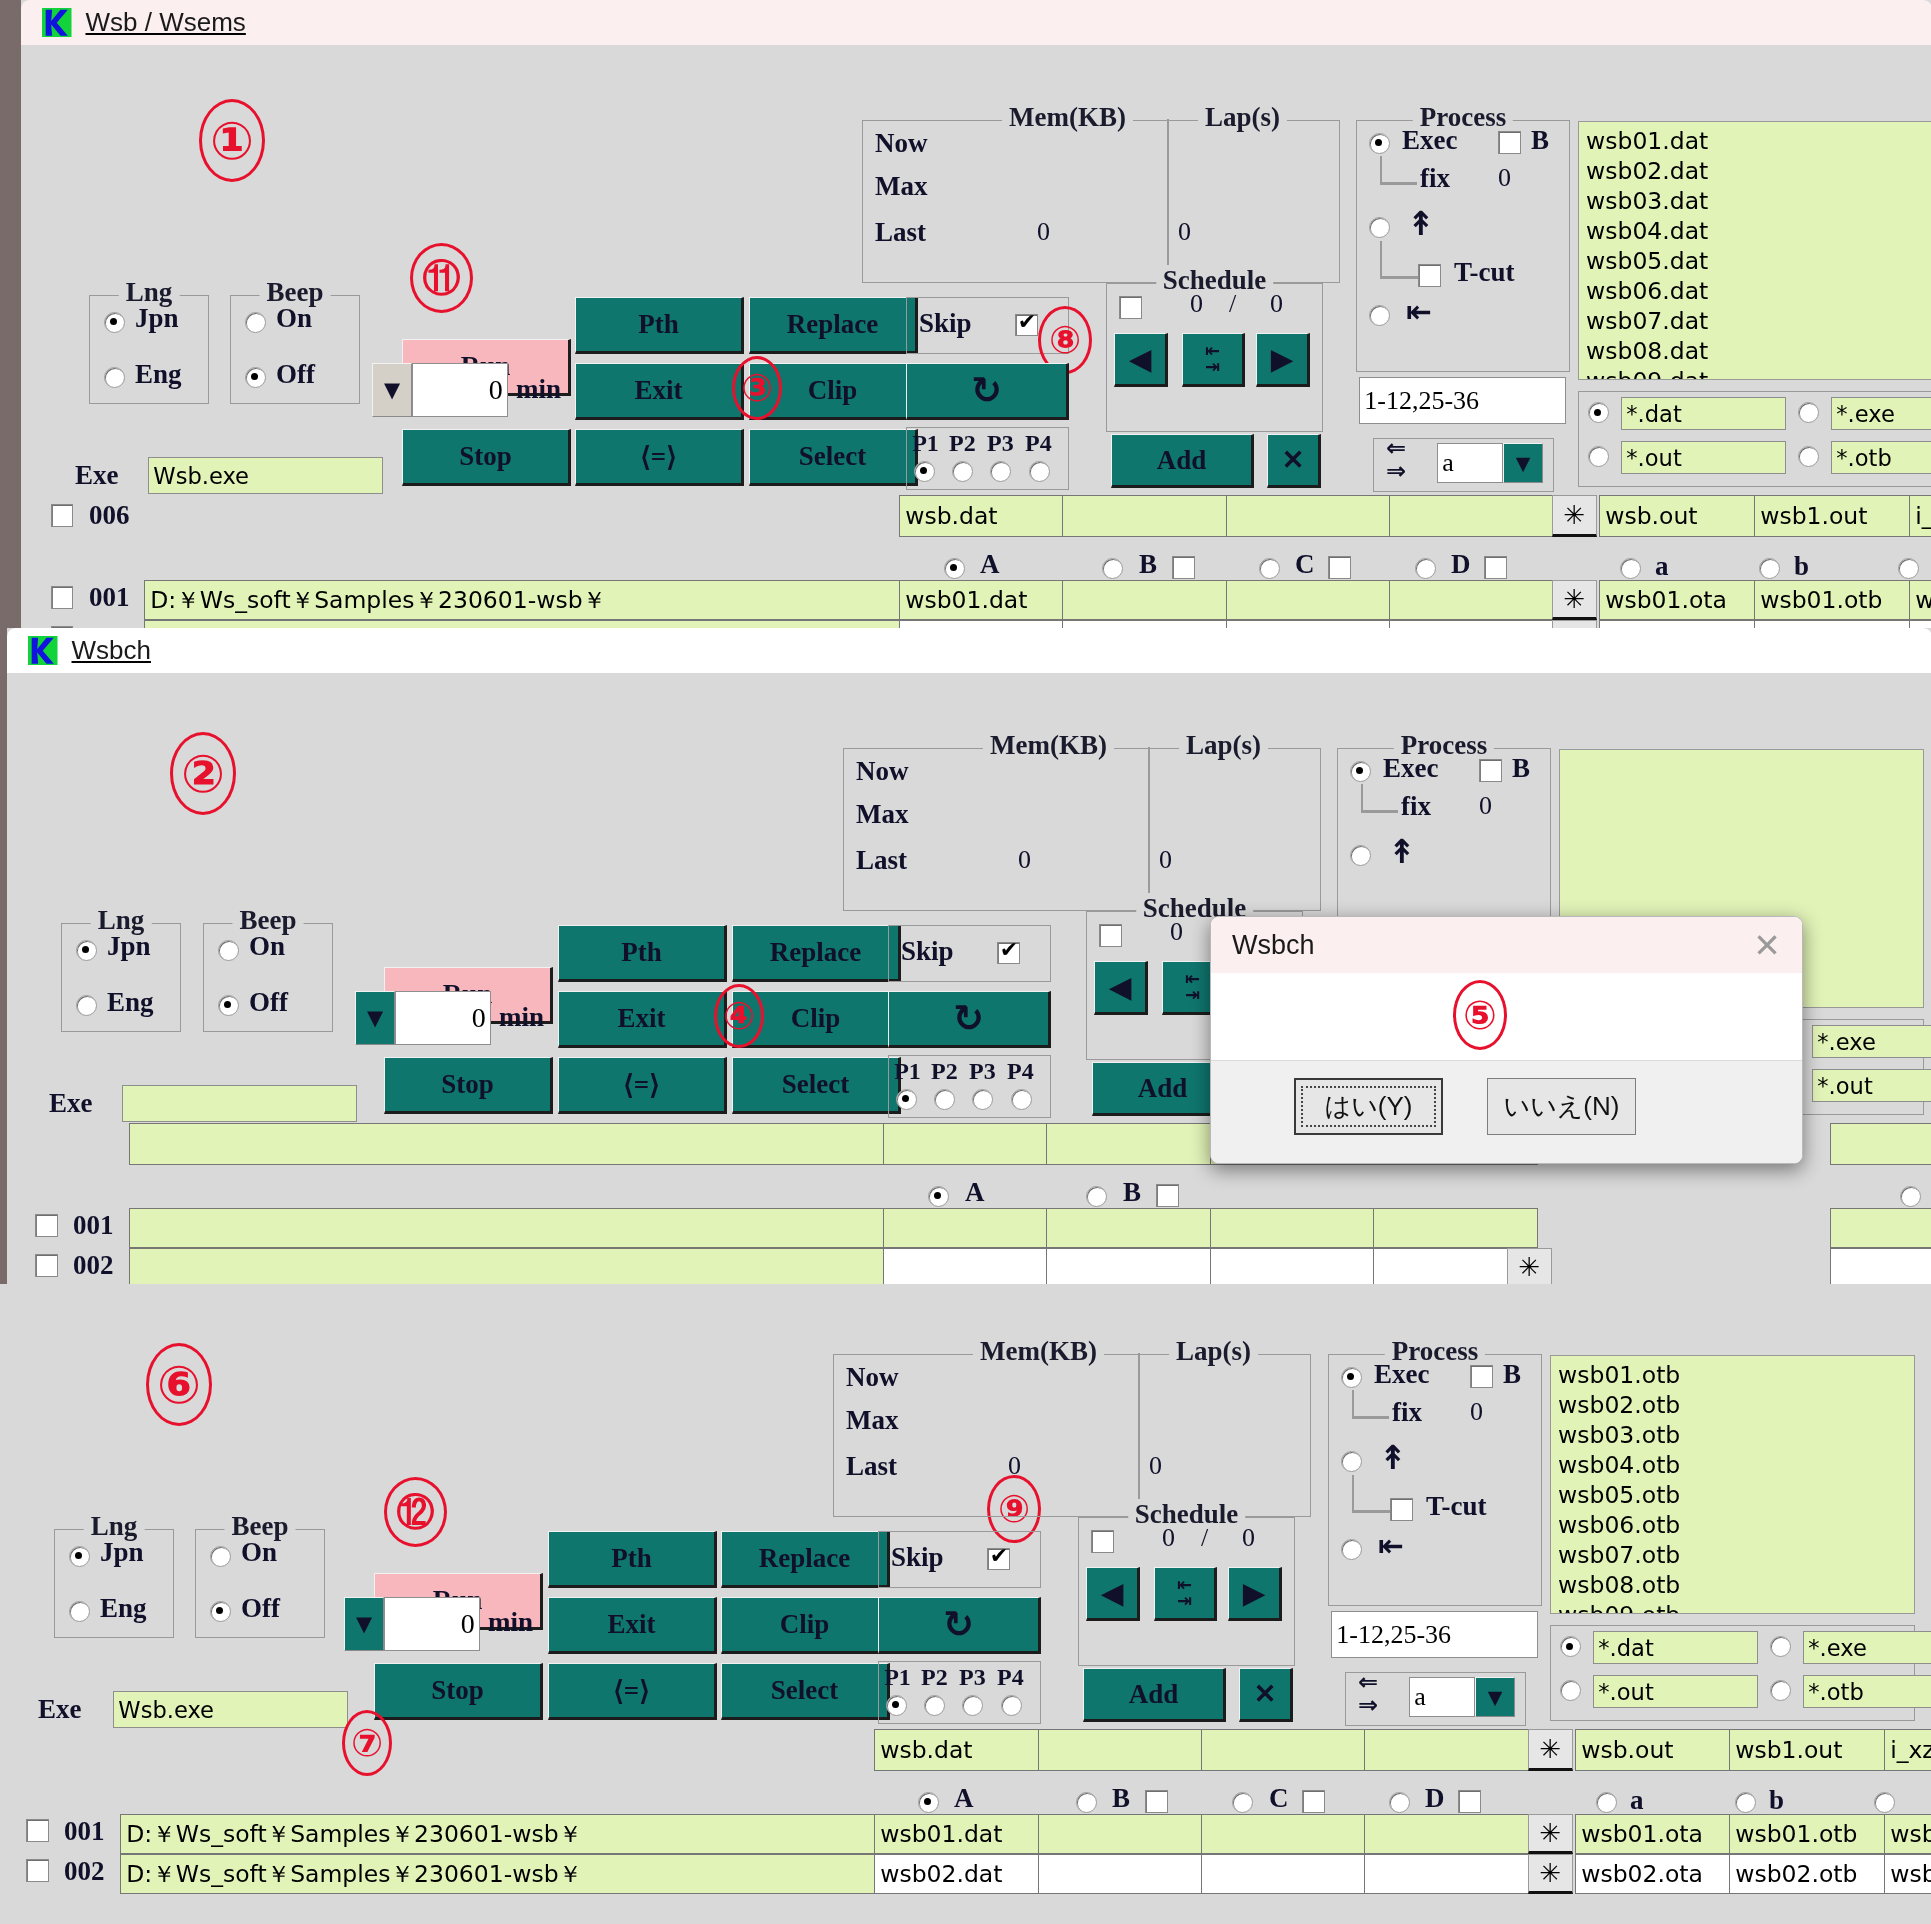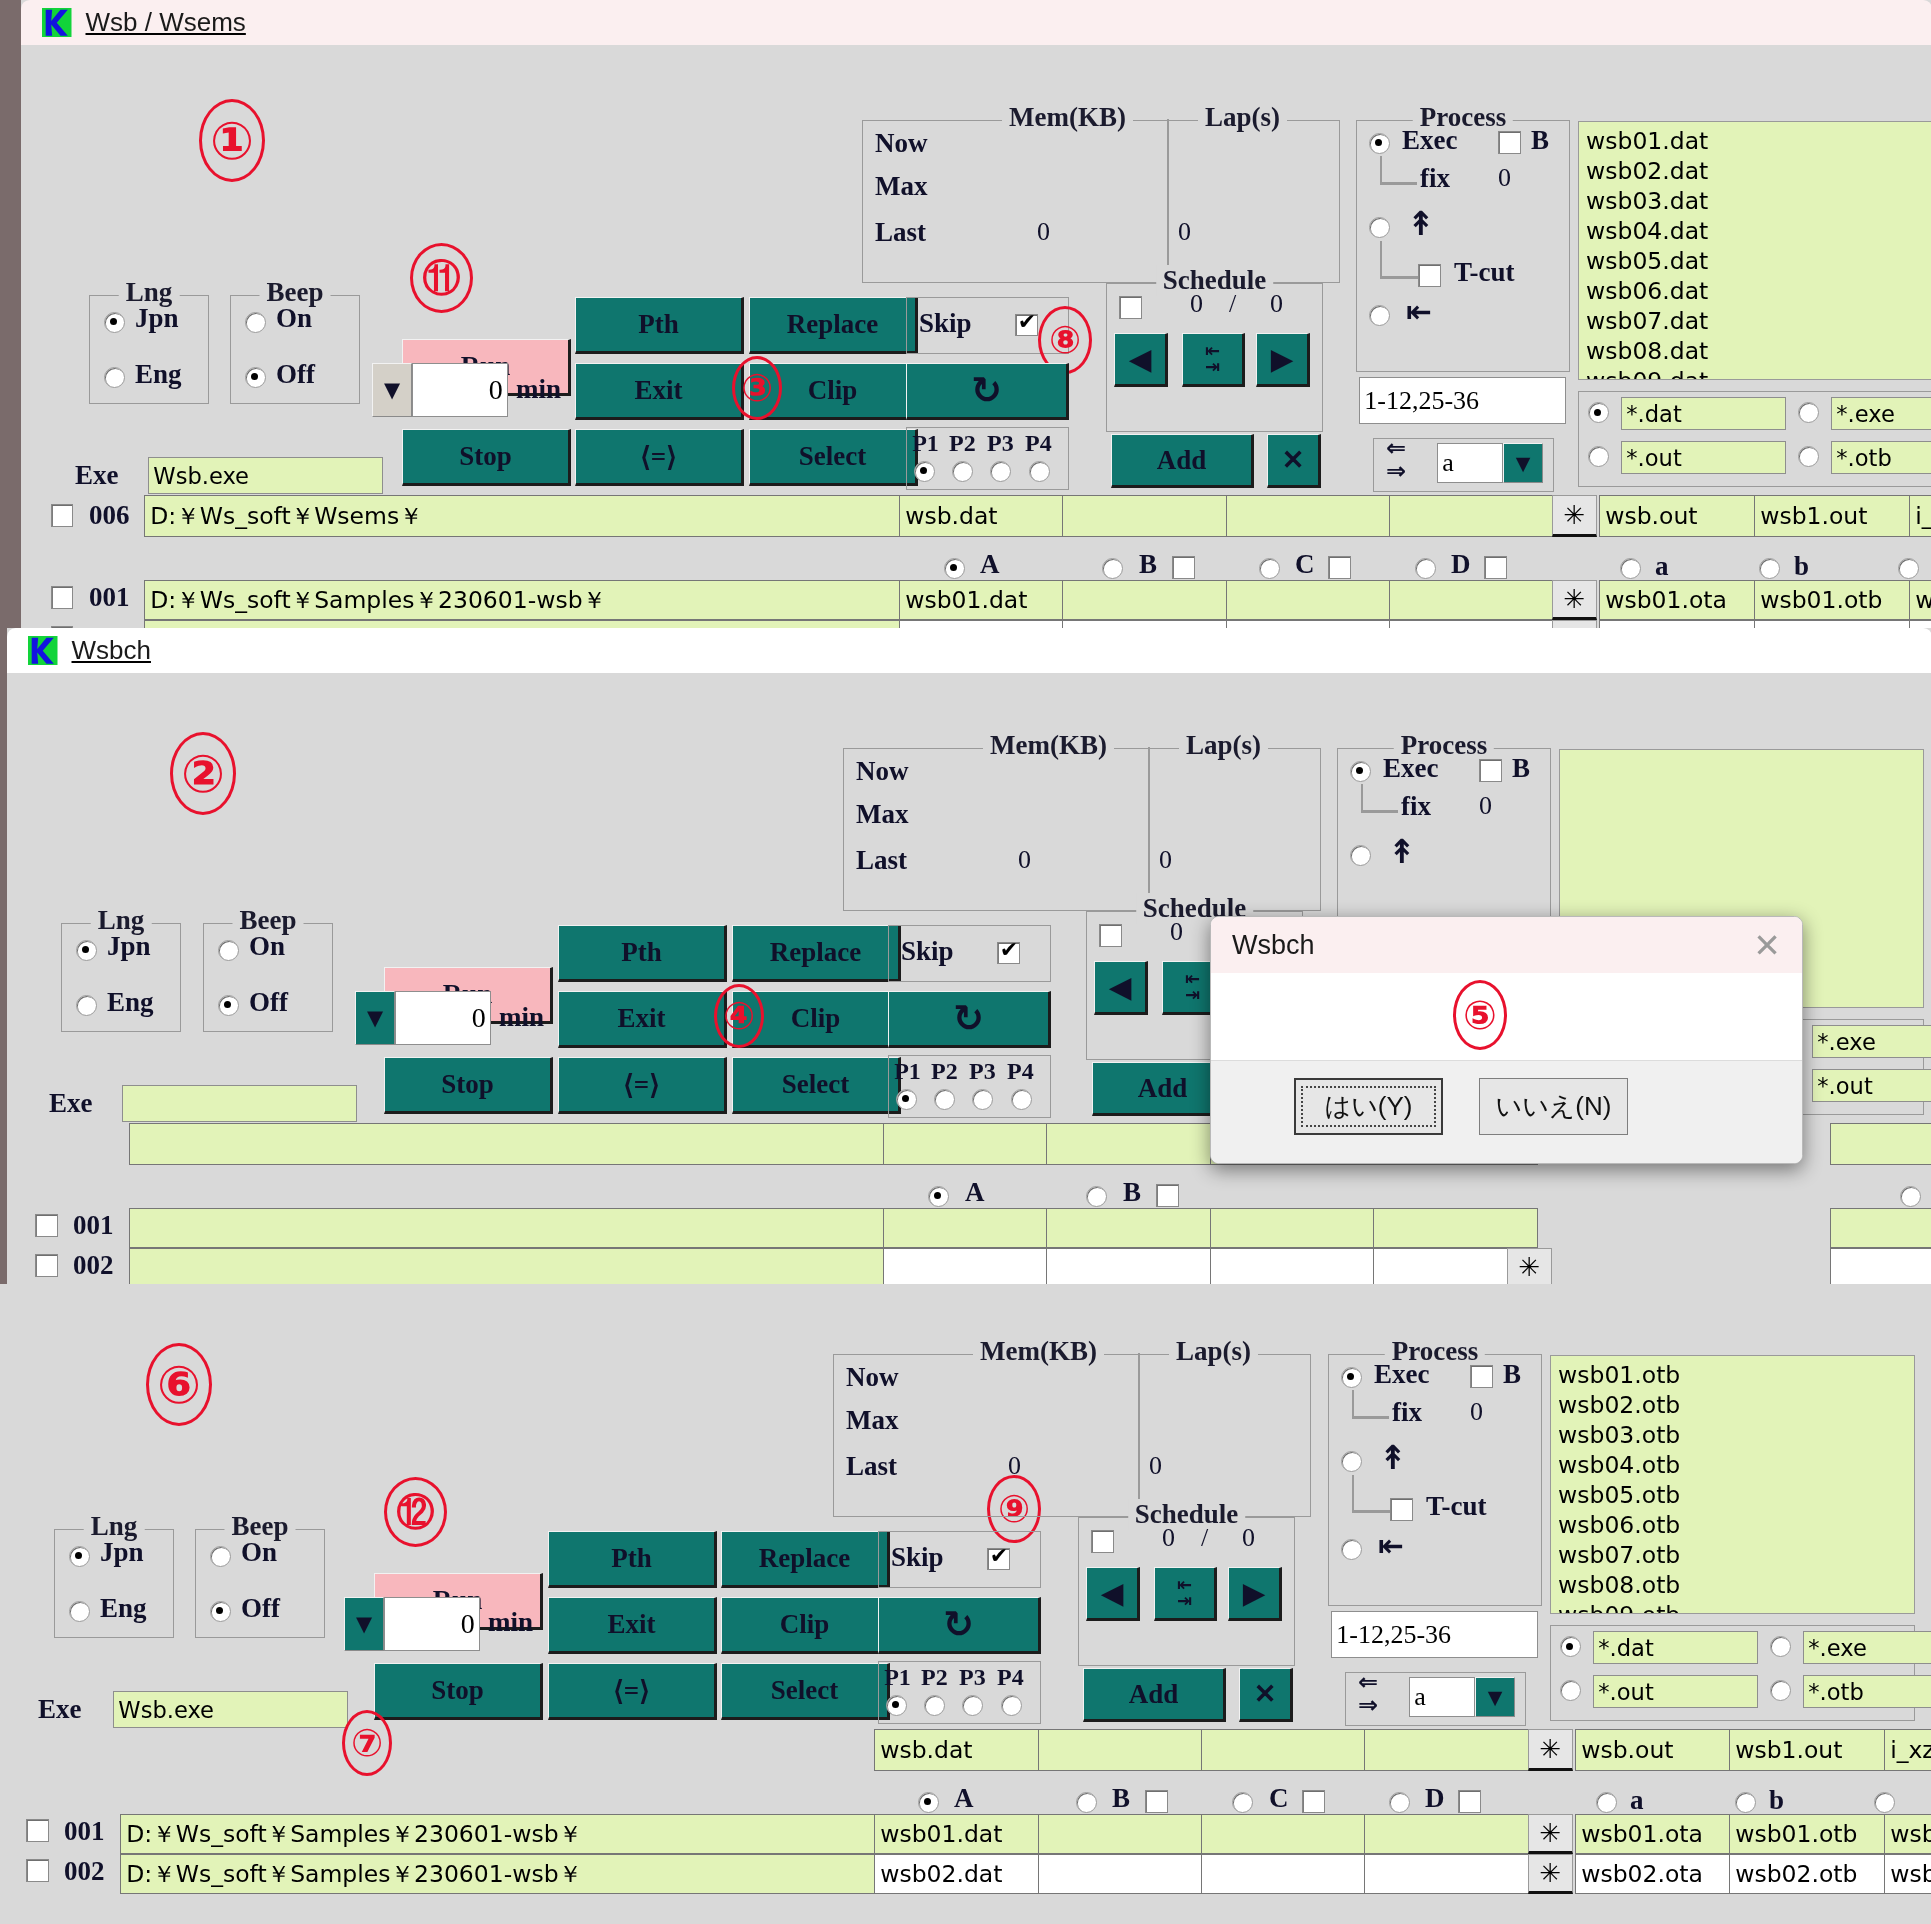--- a/index.html
+++ b/index.html
@@ -272,7 +272,6 @@
 
     <div class="chk" style="left:29.5px;top:459px;"></div>
     <div class="rownum" style="left:68px;top:455px;">006</div>
-    <div class="rowcell" style="left:123px;top:450px;width:756px;height:42px;">D:￥Ws_soft￥Wsems￥</div>
     <div class="rowcell" style="left:878px;top:450px;width:165px;height:42px;">wsb.dat</div>
     <div class="rowcell" style="left:1041px;top:450px;width:165px;height:42px;"></div>
     <div class="rowcell" style="left:1205px;top:450px;width:165px;height:42px;"></div>

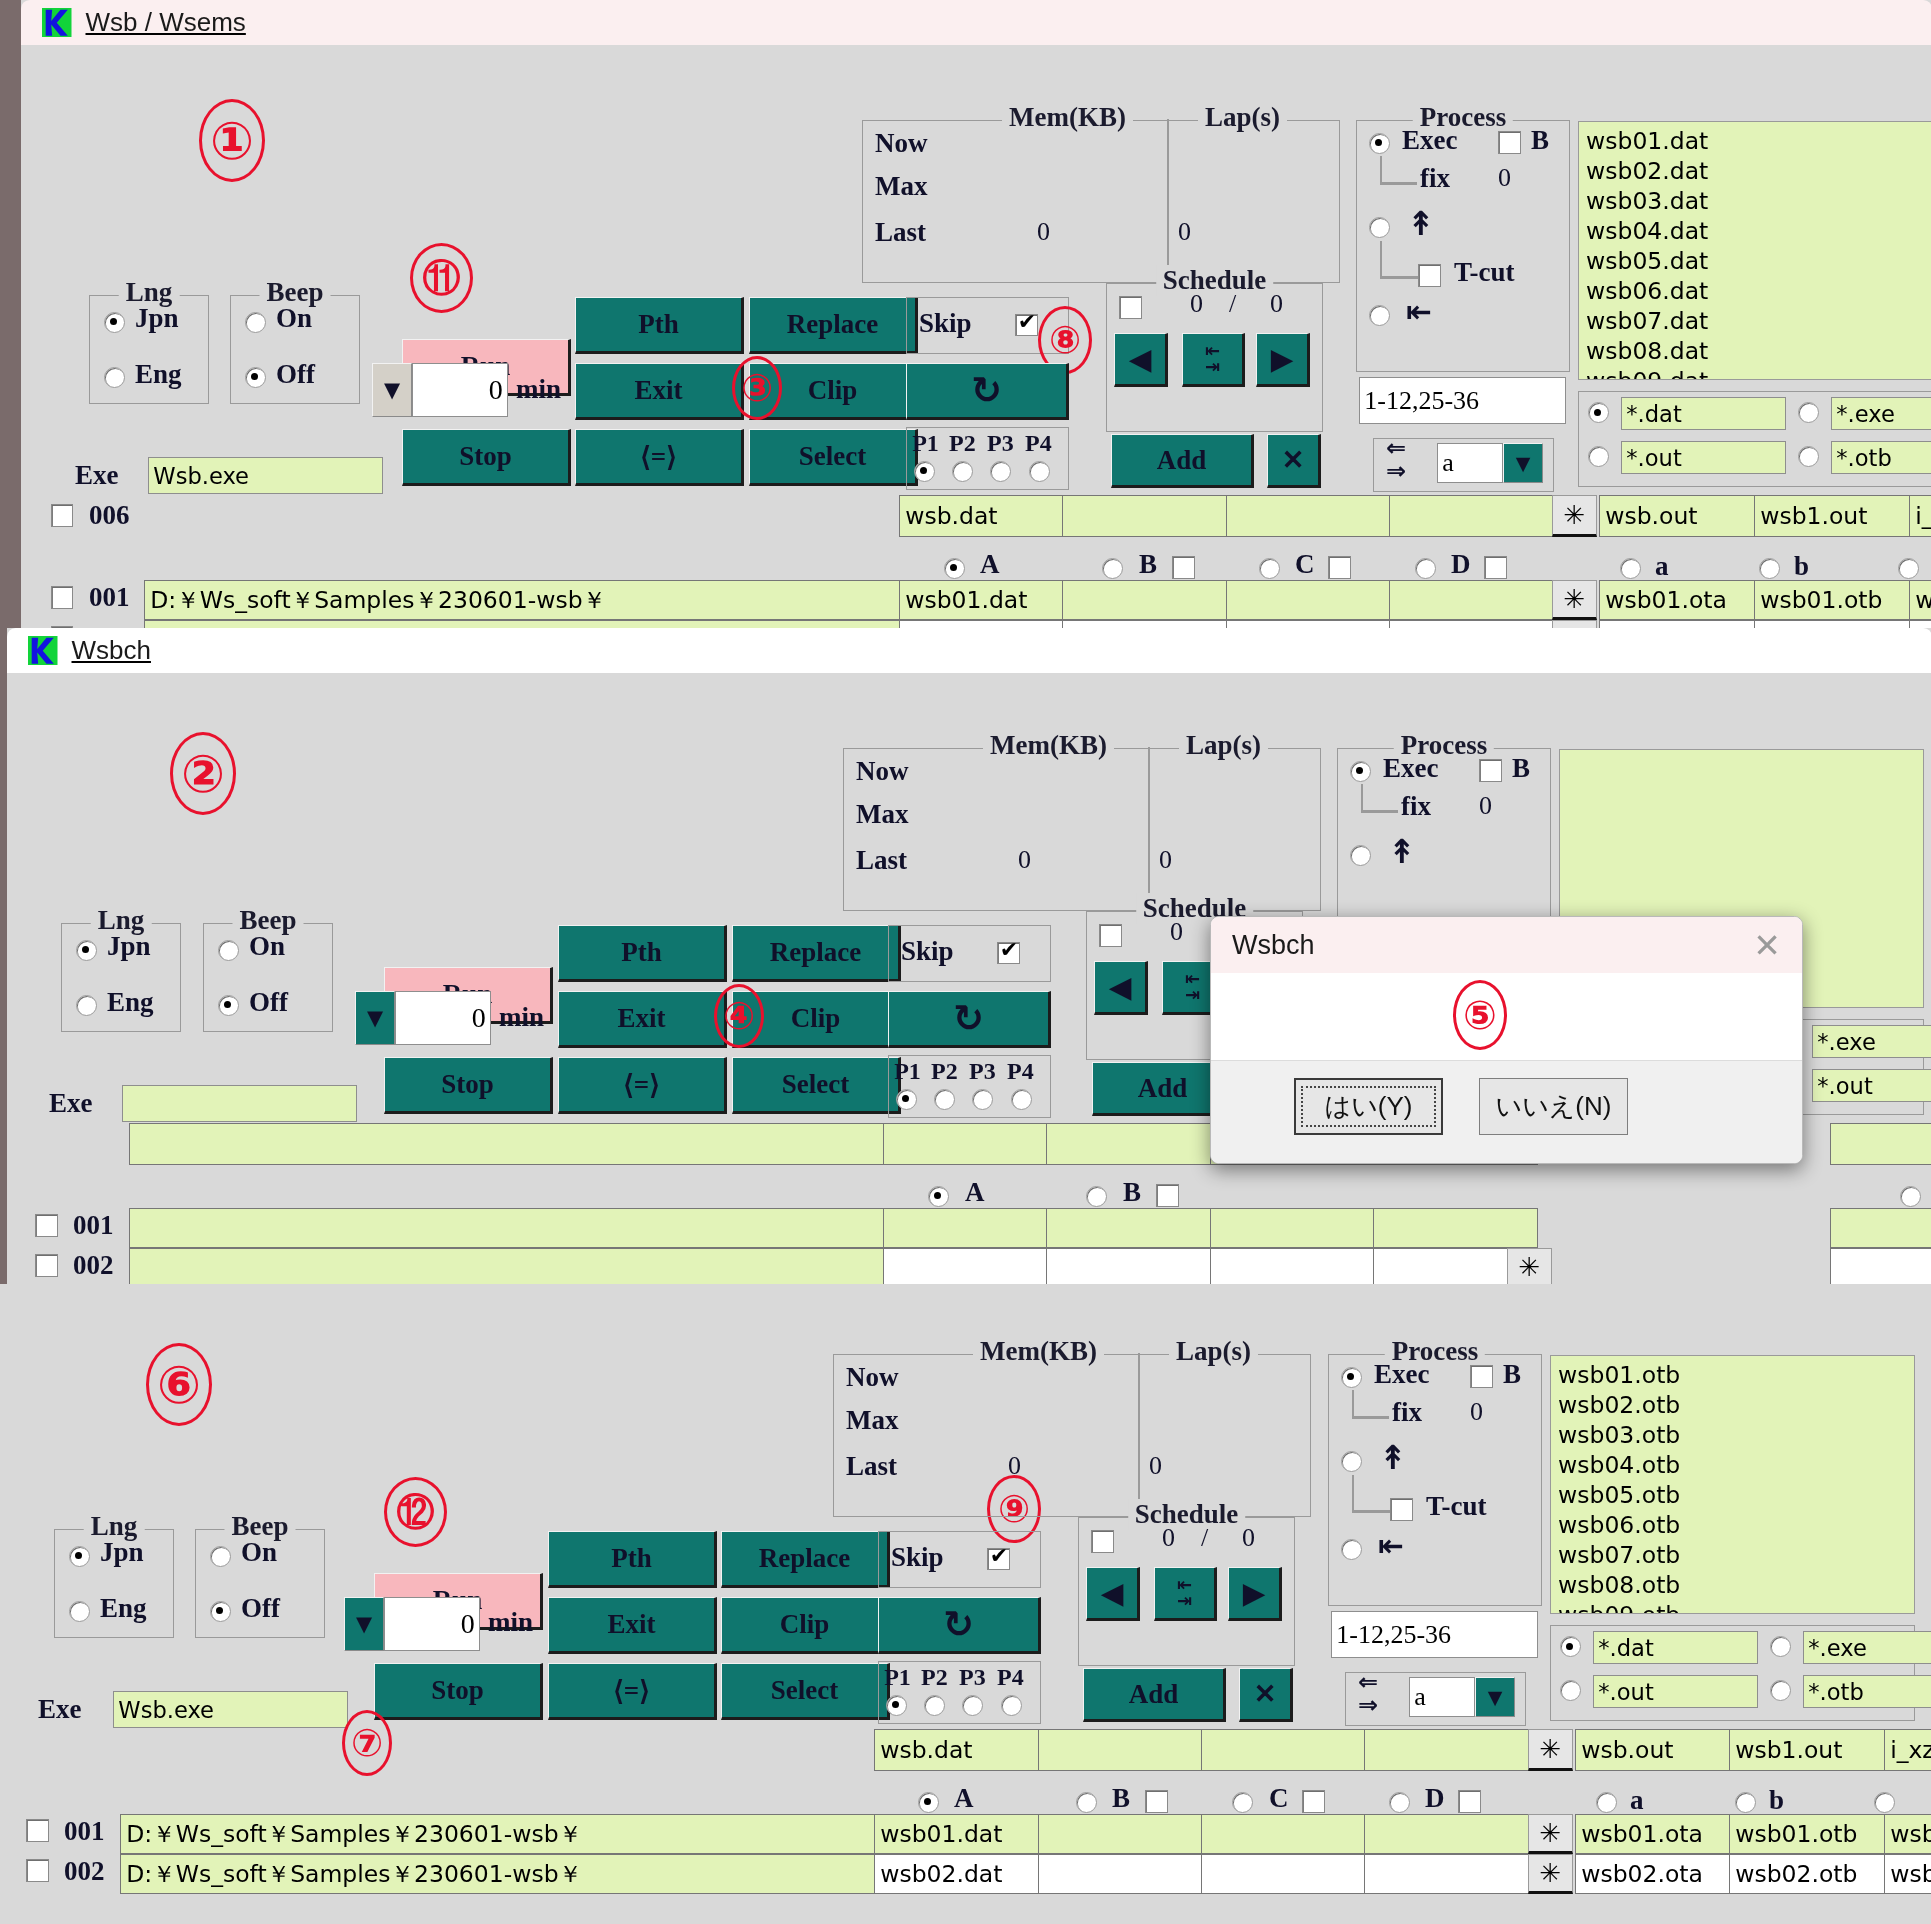--- a/index.html
+++ b/index.html
@@ -480,7 +480,7 @@
         <div class="dlg-btn default" style="left:83px;width:149px;">
           <span class="inner">はい(Y)</span>
         </div>
-        <div class="dlg-btn" style="left:268px;width:149px;">いいえ(N)</div>
+        <div class="dlg-btn" style="left:276px;width:149px;">いいえ(N)</div>
       </div>
     </div>
   </div>

